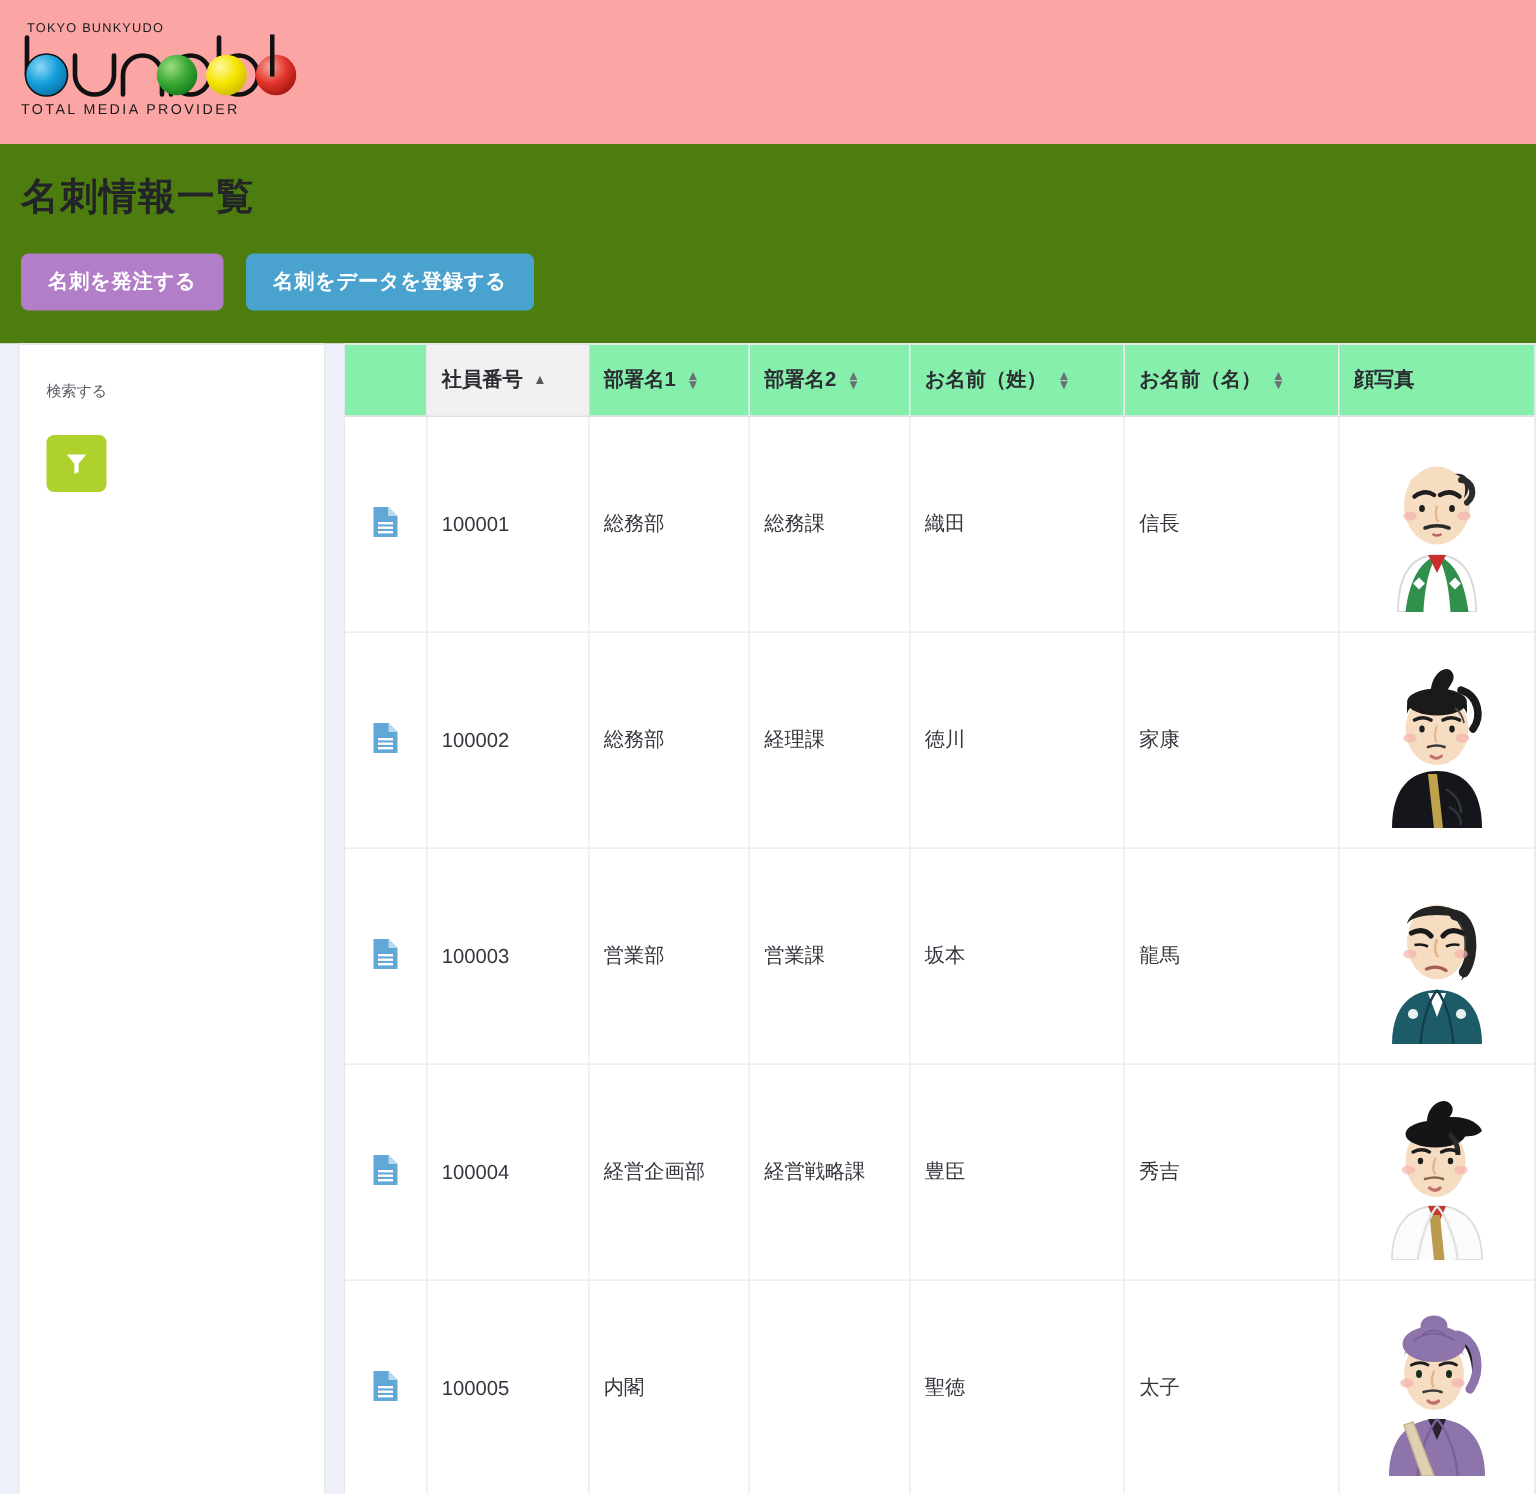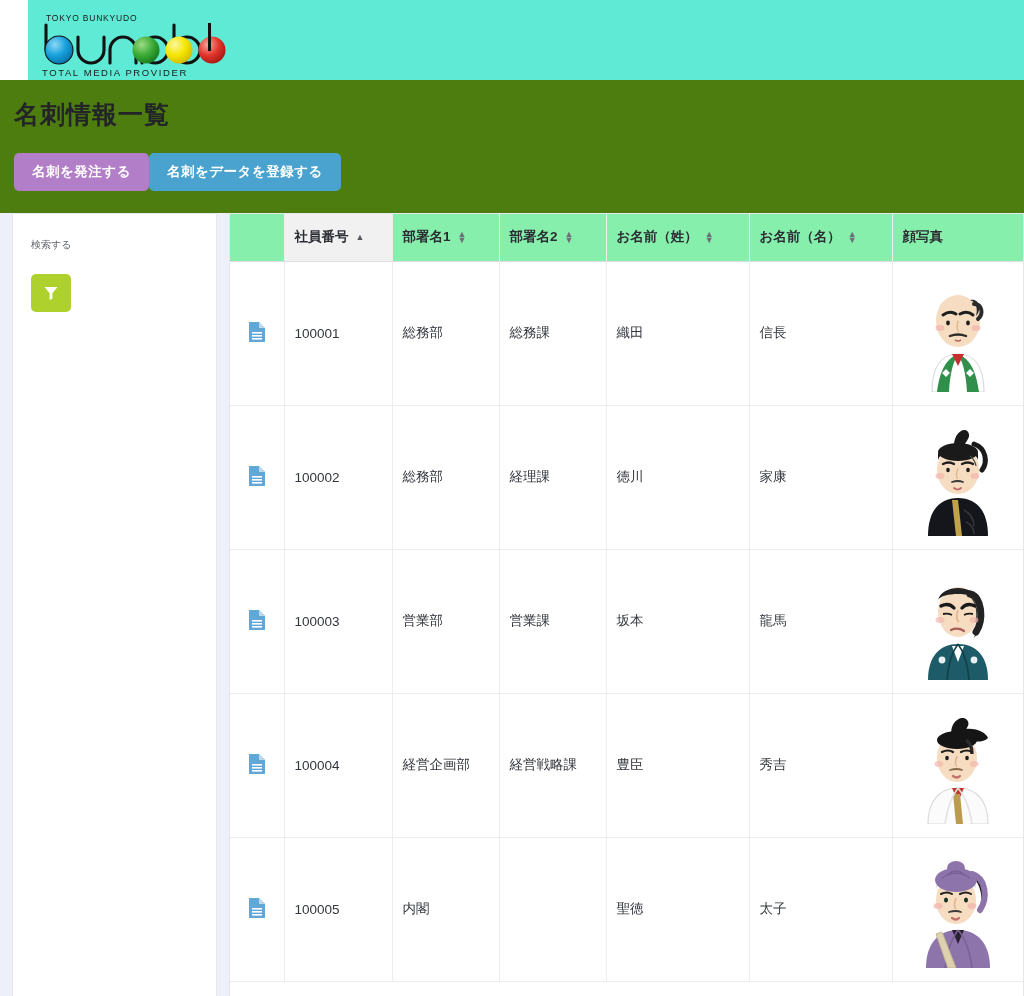--- a/index.html
+++ b/index.html
@@ -14,10 +14,9 @@
 
   
   .logo-bar {
-    height: 80px;
-    background: #5eead4;
+    height: 96px;
+    background: #fca5a5;
     position: relative;
-    margin-left: 28px;
   }
   .logo {
     position: absolute;

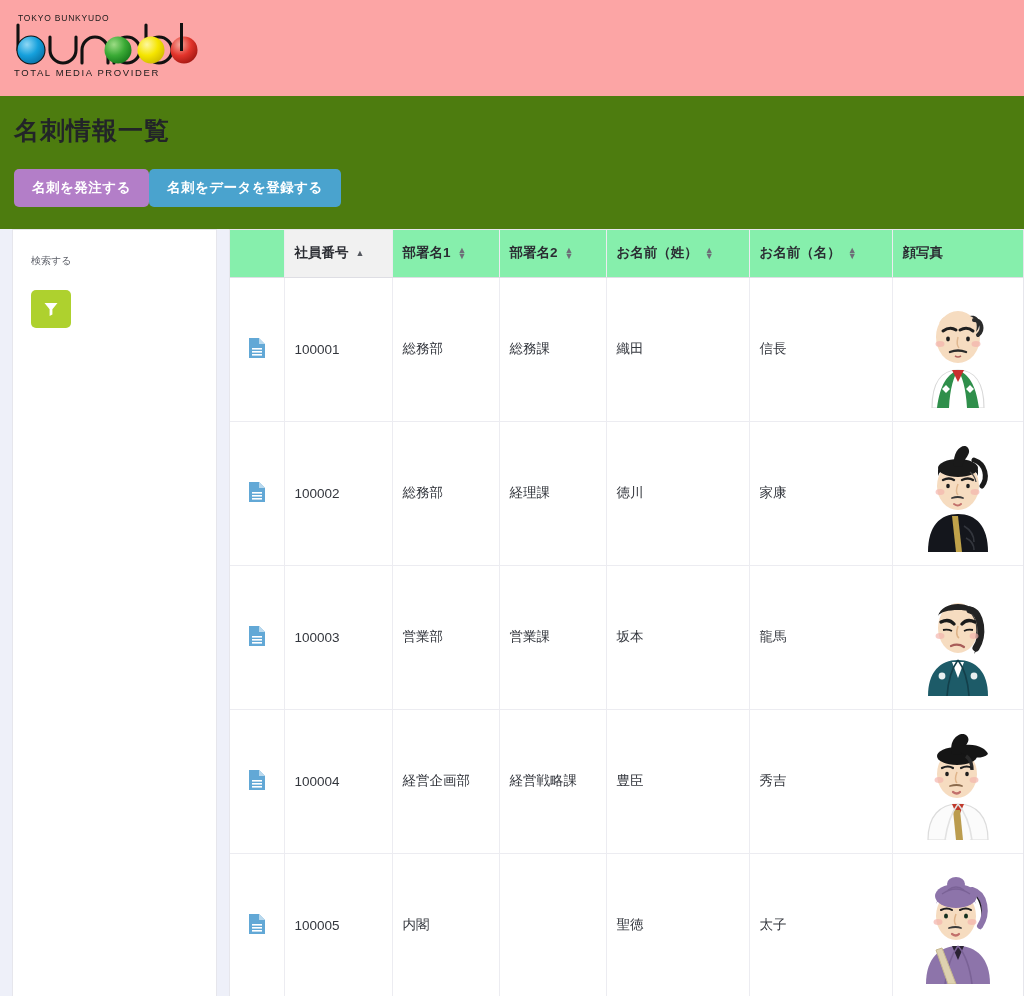--- a/index.html
+++ b/index.html
@@ -41,7 +41,7 @@
   .btn-row {
     margin-left: 14px;
     display: flex;
-    gap: 0;
+    gap: 15px;
   }
   .btn {
     border: none;

